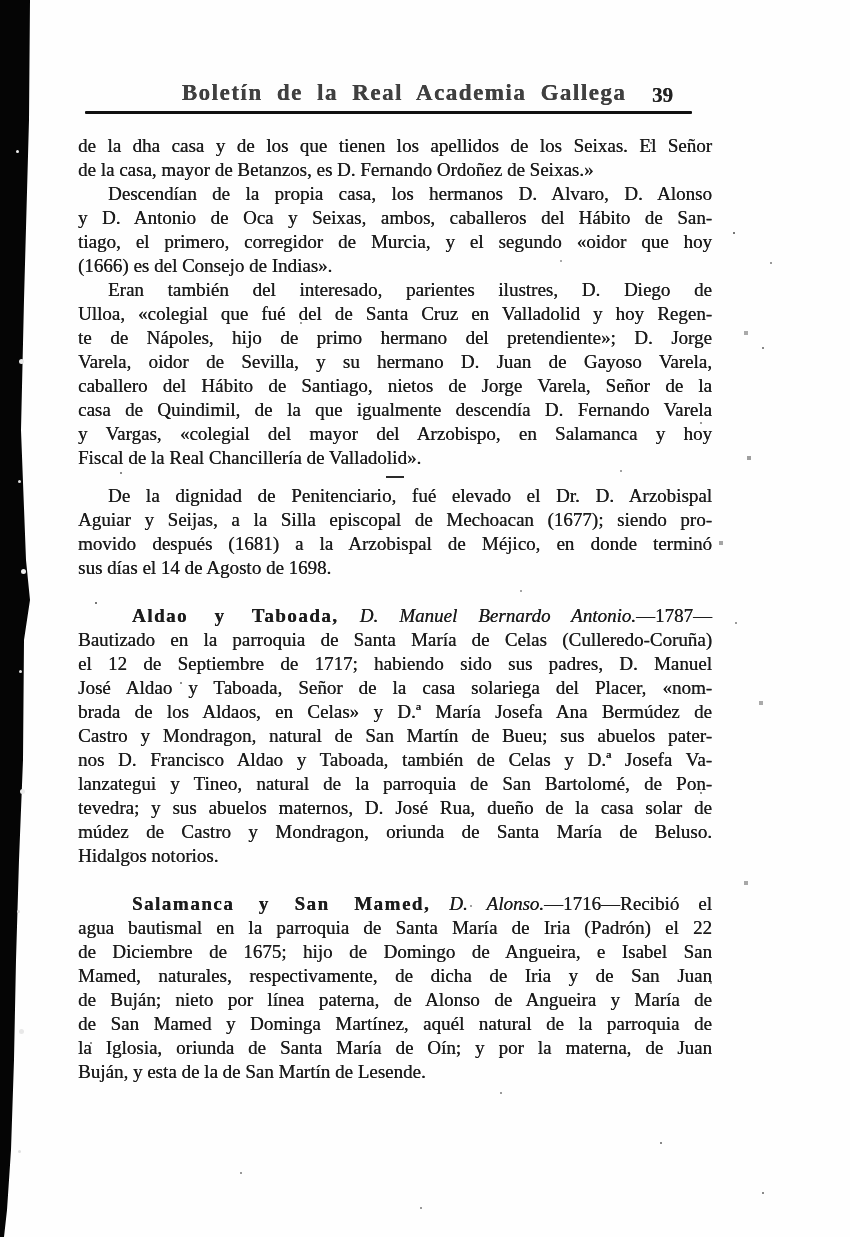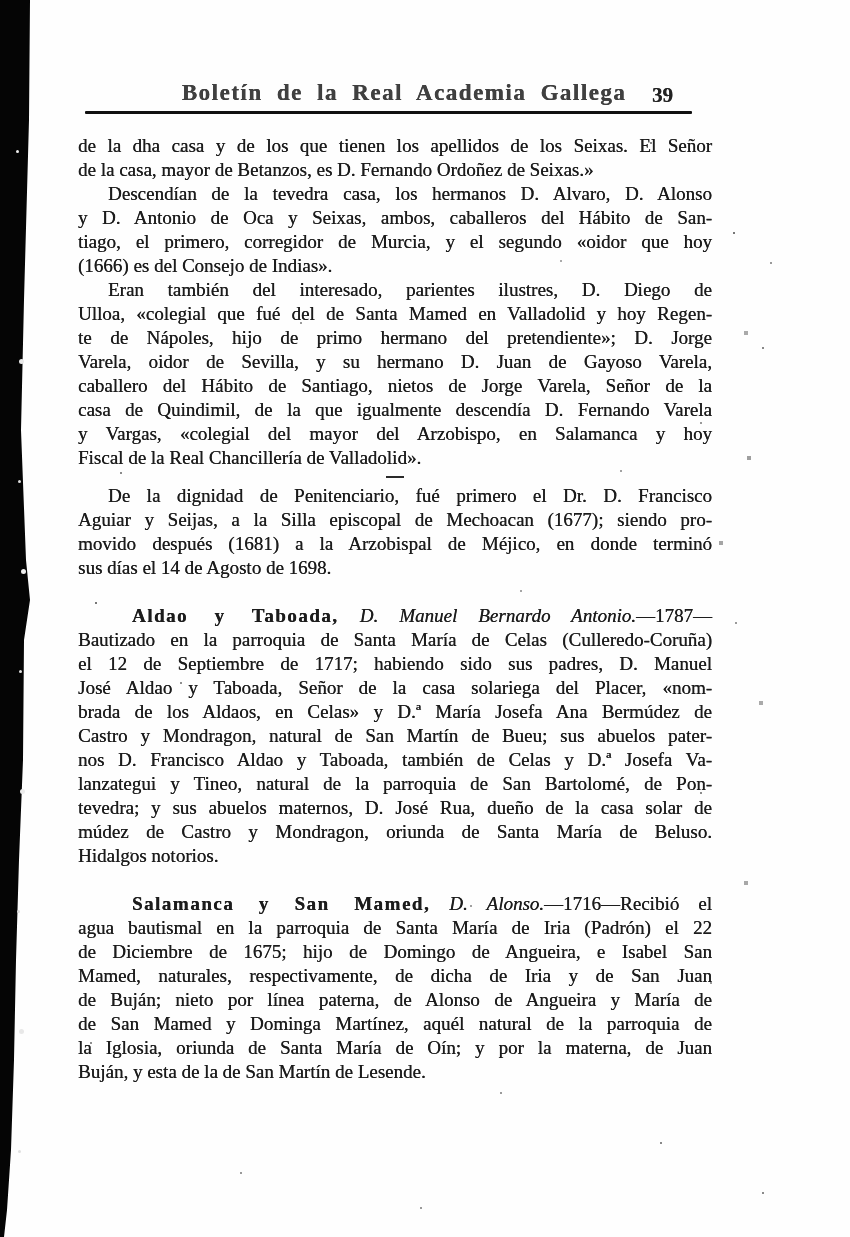--- a/index.html
+++ b/index.html
@@ -111,7 +111,7 @@
         <div class="line last">de la casa, mayor de Betanzos, es D. Fernando Ordoñez de Seixas.»</div>
       </div>
       <div class="para">
-        <div class="line indent">Descendían de la tevedra casa, los hermanos D. Alvaro, D. Alonso</div>
+        <div class="line indent">Descendían de la propia casa, los hermanos D. Alvaro, D. Alonso</div>
         <div class="line">y D. Antonio de Oca y Seixas, ambos, caballeros del Hábito de San-</div>
         <div class="line">tiago, el primero, corregidor de Murcia, y el segundo «oidor que hoy</div>
         <div class="line last">(1666) es del Consejo de Indias».</div>

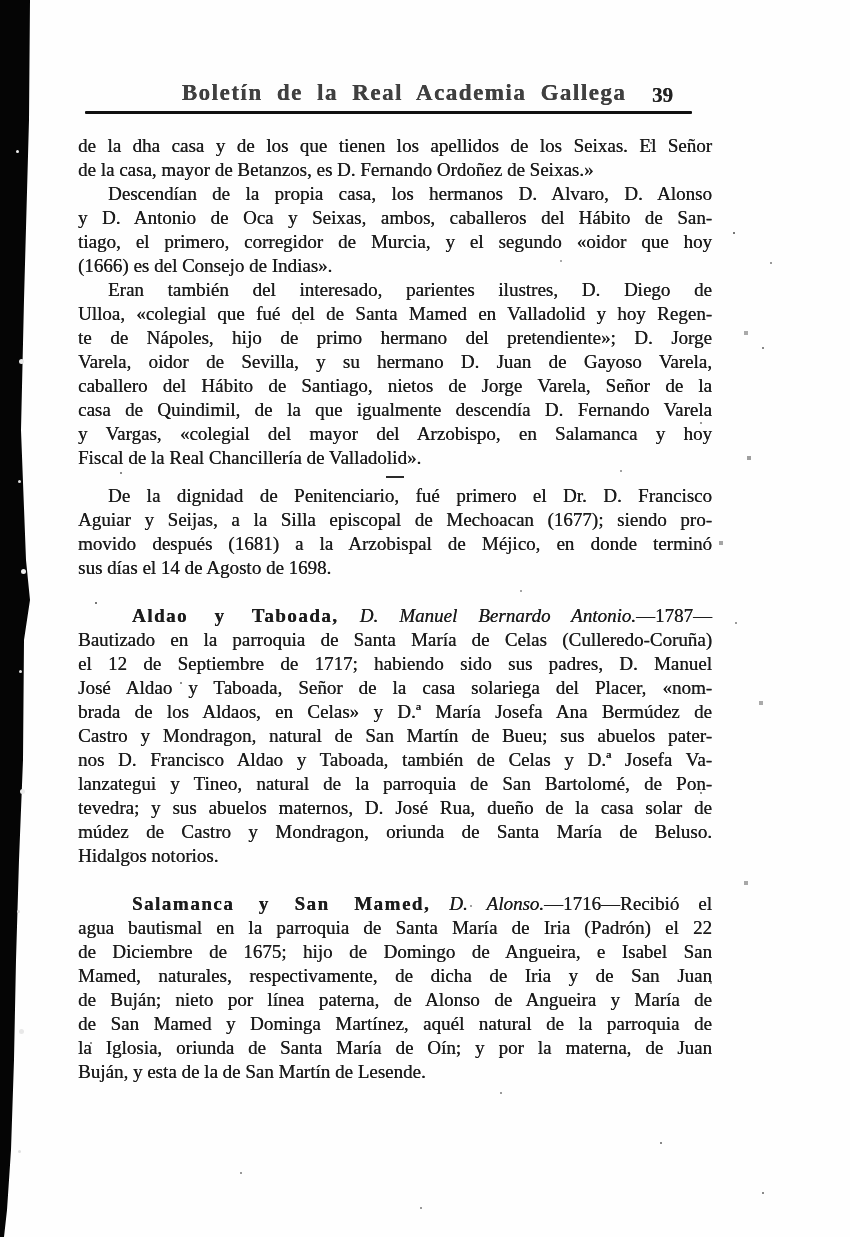--- a/index.html
+++ b/index.html
@@ -118,7 +118,7 @@
       </div>
       <div class="para">
         <div class="line indent">Eran también del interesado, parientes ilustres, D. Diego de</div>
-        <div class="line">Ulloa, «colegial que fué del de Santa Mamed en Valladolid y hoy Regen-</div>
+        <div class="line">Ulloa, «colegial que fué del de Santa Cruz en Valladolid y hoy Regen-</div>
         <div class="line">te de Nápoles, hijo de primo hermano del pretendiente»; D. Jorge</div>
         <div class="line">Varela, oidor de Sevilla, y su hermano D. Juan de Gayoso Varela,</div>
         <div class="line">caballero del Hábito de Santiago, nietos de Jorge Varela, Señor de la</div>

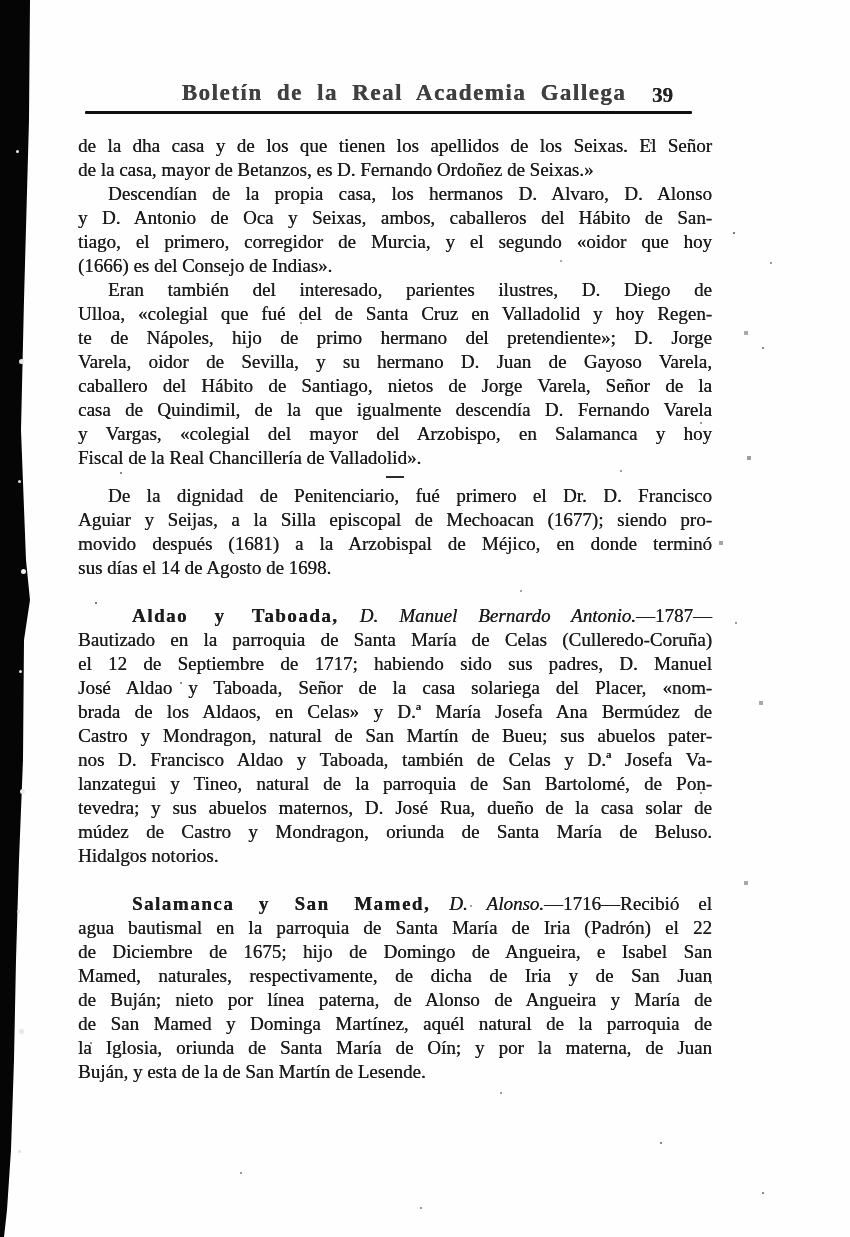--- a/index.html
+++ b/index.html
@@ -130,7 +130,7 @@
         <span class="divider-bar"></span>
       </div>
       <div class="para">
-        <div class="line indent">De la dignidad de Penitenciario, fué primero el Dr. D. Francisco</div>
+        <div class="line indent">De la dignidad de Penitenciario, fué elevado el Dr. D. Arzobispal</div>
         <div class="line">Aguiar y Seijas, a la Silla episcopal de Mechoacan (1677); siendo pro-</div>
         <div class="line">movido después (1681) a la Arzobispal de Méjico, en donde terminó</div>
         <div class="line last">sus días el 14 de Agosto de 1698.</div>

